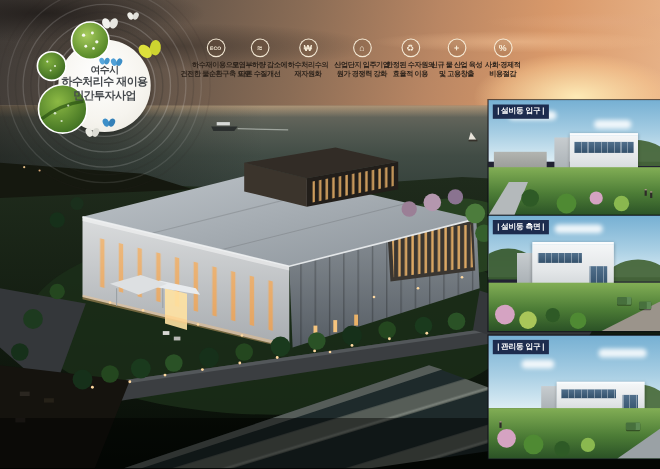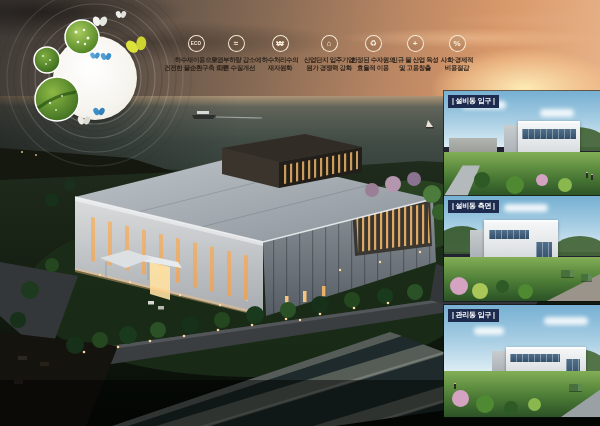--- a/index.html
+++ b/index.html
@@ -314,6 +314,11 @@
     </g>
   </svg>
 
+  <div class="emblem-text">
+    <div class="l1">여수시</div>
+    <div class="l2">하수처리수 재이용</div>
+    <div class="l3">민간투자사업</div>
+  </div>
 
   <div class="benefits">
     <div class="benefit-item b0">

